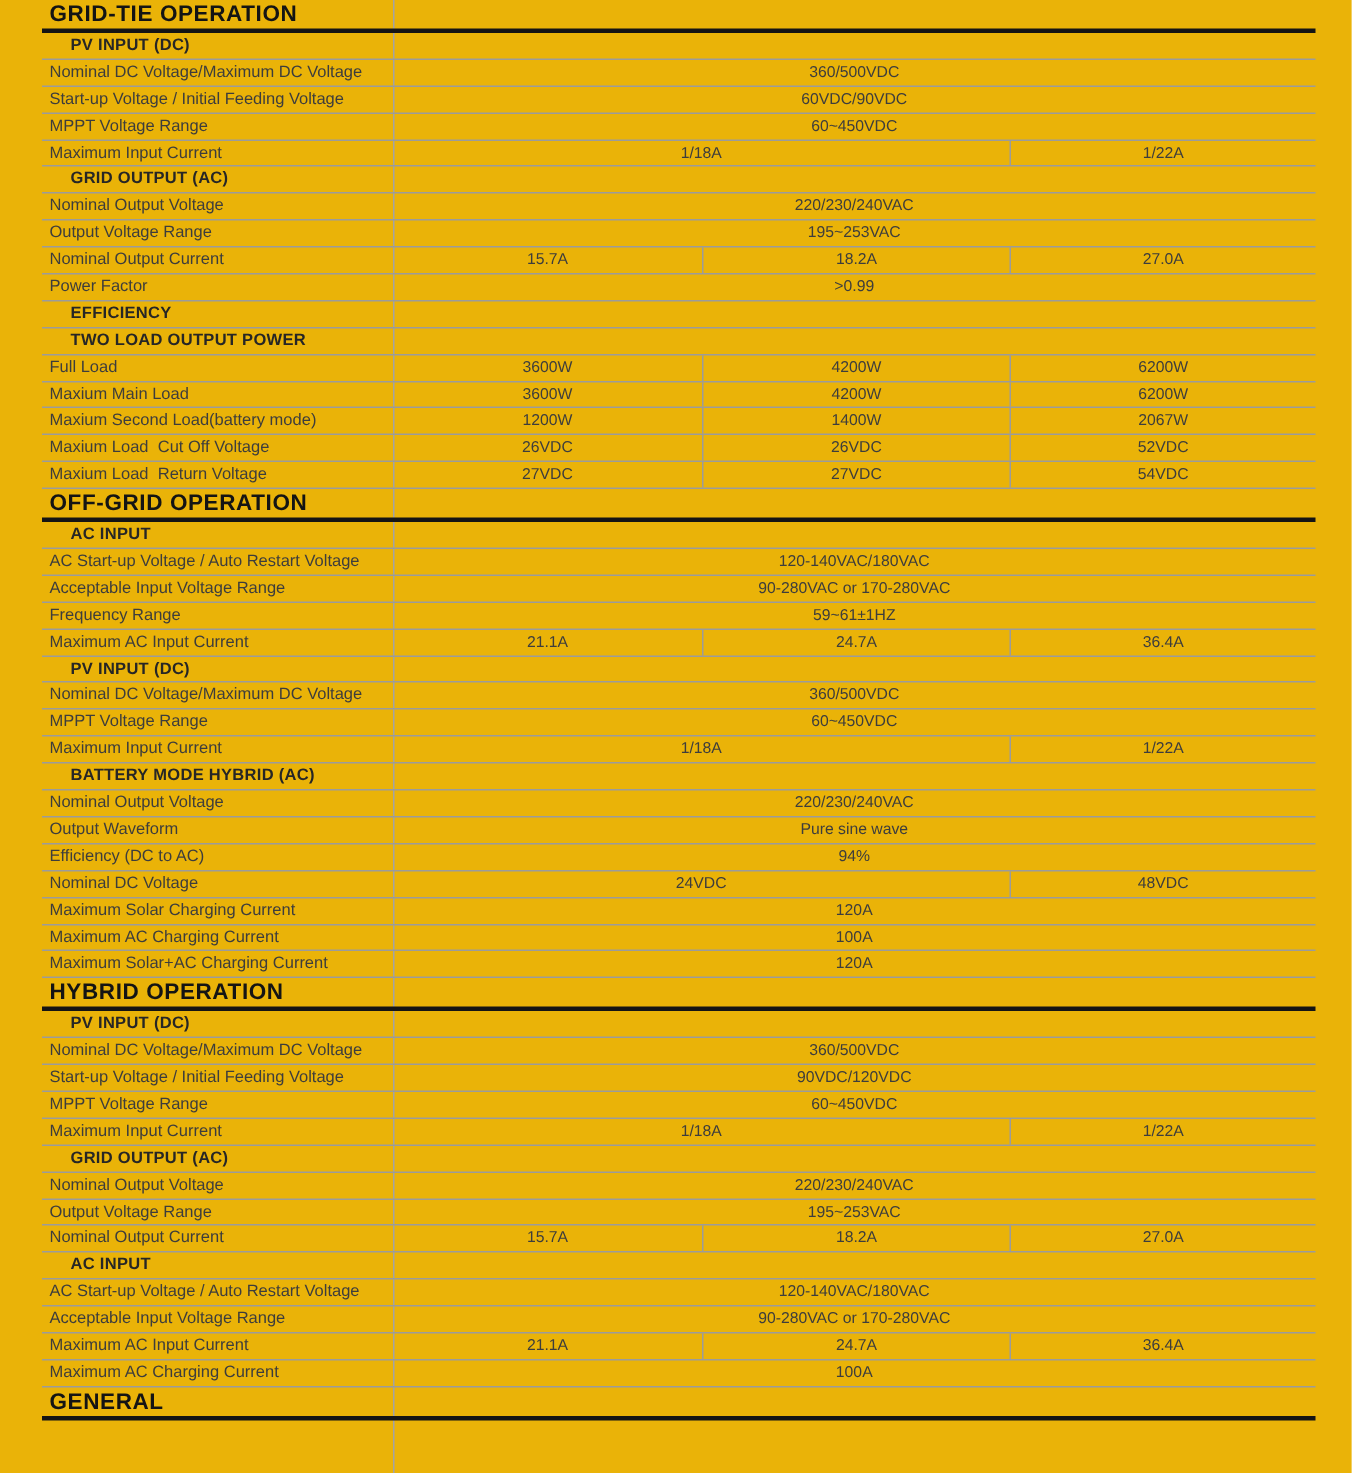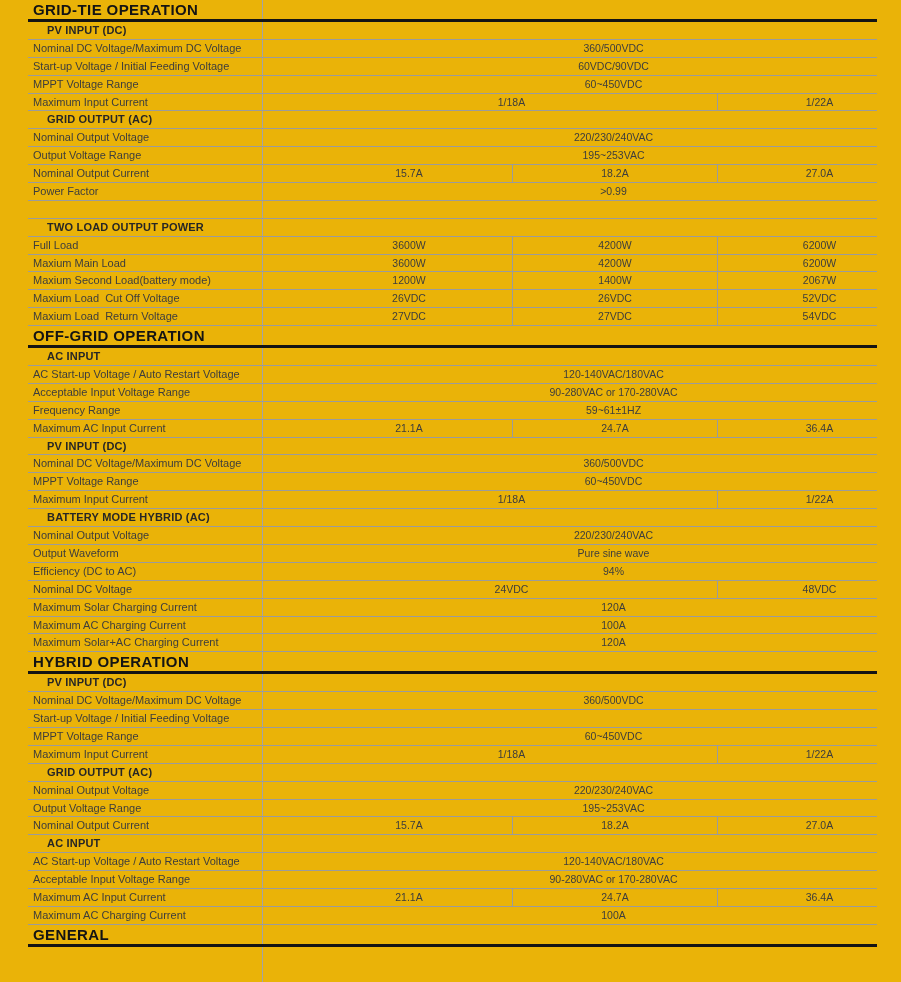--- a/index.html
+++ b/index.html
@@ -30,7 +30,7 @@
   .row.sub .label{font-weight:bold;color:#262626;letter-spacing:0.2px;margin-left:14px;}
   .vals{
     box-sizing:border-box;width:615px;
-    display:grid;grid-template-columns:206px 205px 204px;padding-left:44px;
+    display:grid;grid-template-columns:206px 205px 204px;
   }
   .cell{
     box-sizing:border-box;font-size:10.5px;color:#3d3d3d;

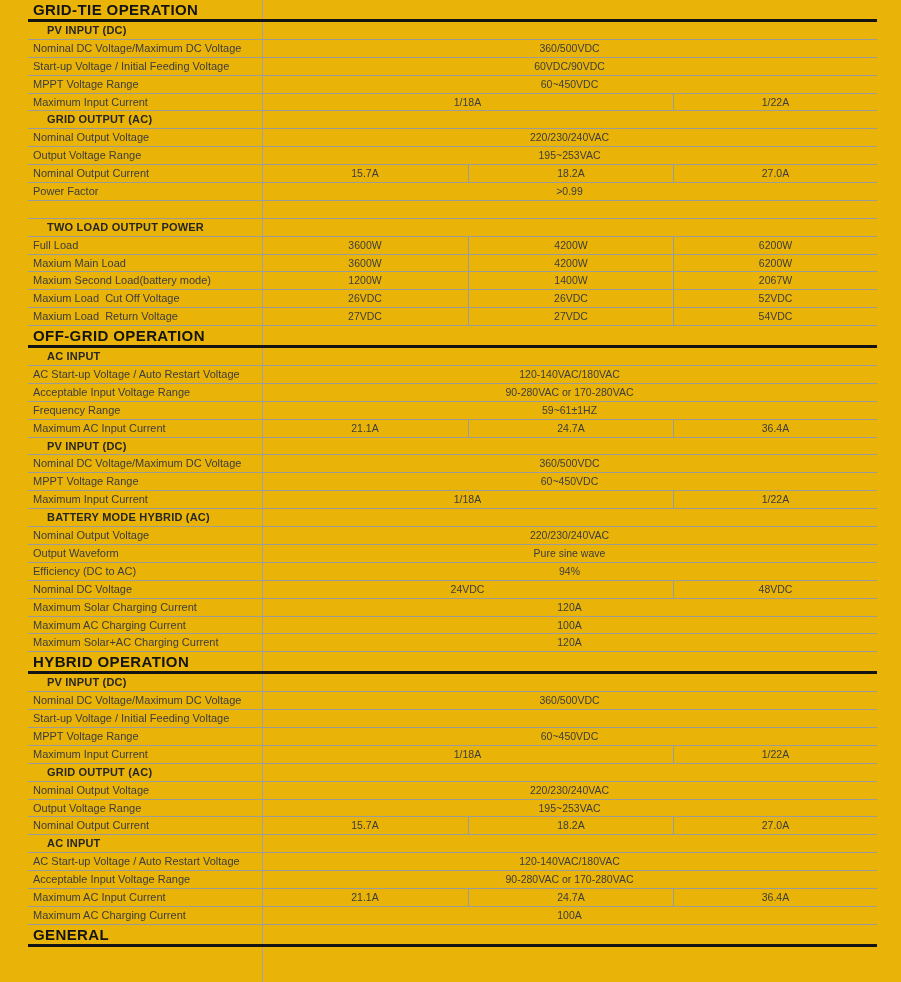--- a/index.html
+++ b/index.html
@@ -107,6 +107,7 @@
         </div>
       </div>
       <div class="row sub">
+        <div class="label">EFFICIENCY</div>
         <div class="vals"></div>
       </div>
       <div class="row sub">

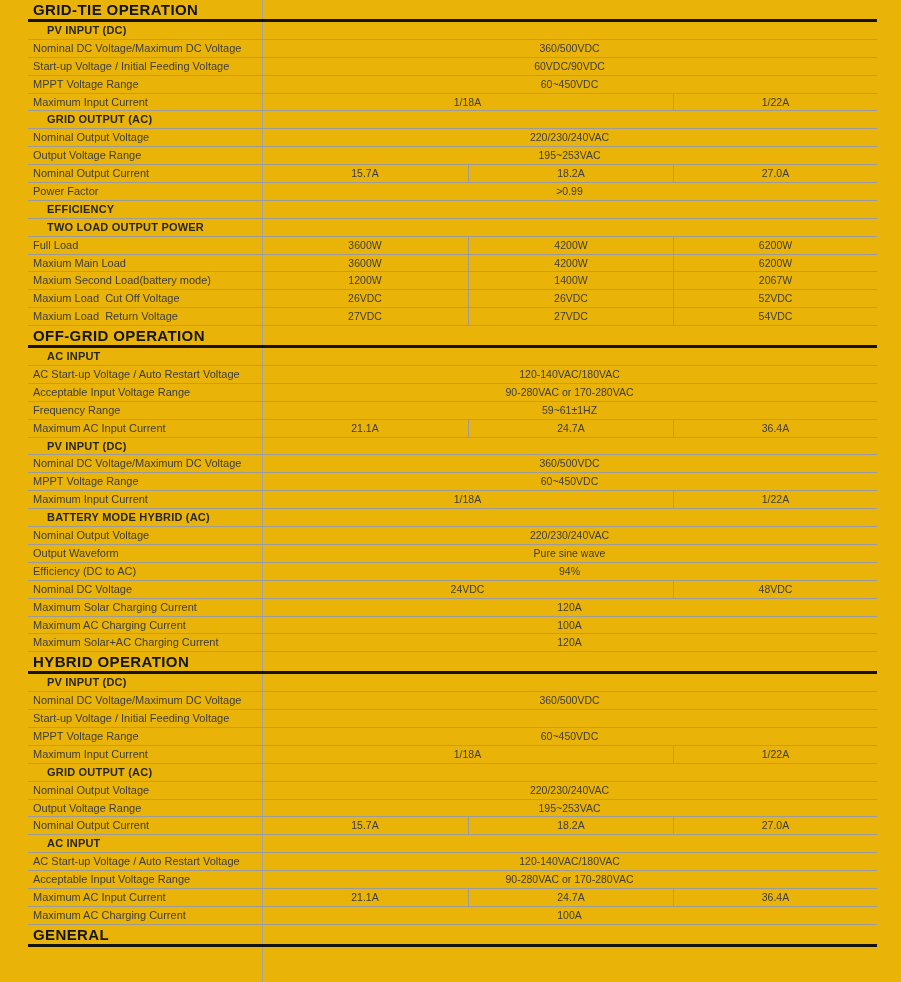--- a/index.html
+++ b/index.html
@@ -268,6 +268,9 @@
       </div>
       <div class="row">
         <div class="label">Start-up Voltage / Initial Feeding Voltage</div>
+        <div class="vals">
+          <div class="cell s3">90VDC/120VDC</div>
+        </div>
       </div>
       <div class="row">
         <div class="label">MPPT Voltage Range</div>

